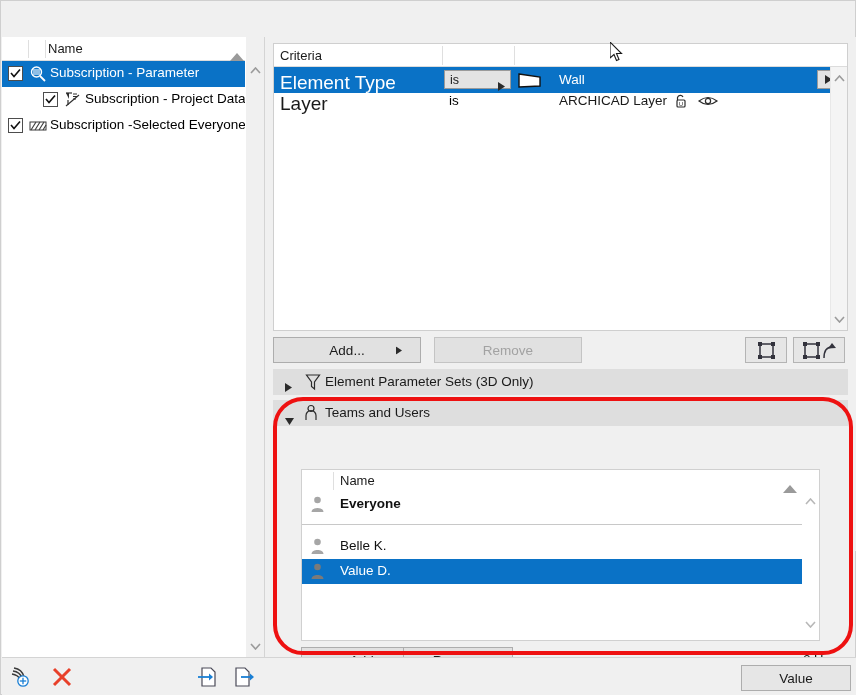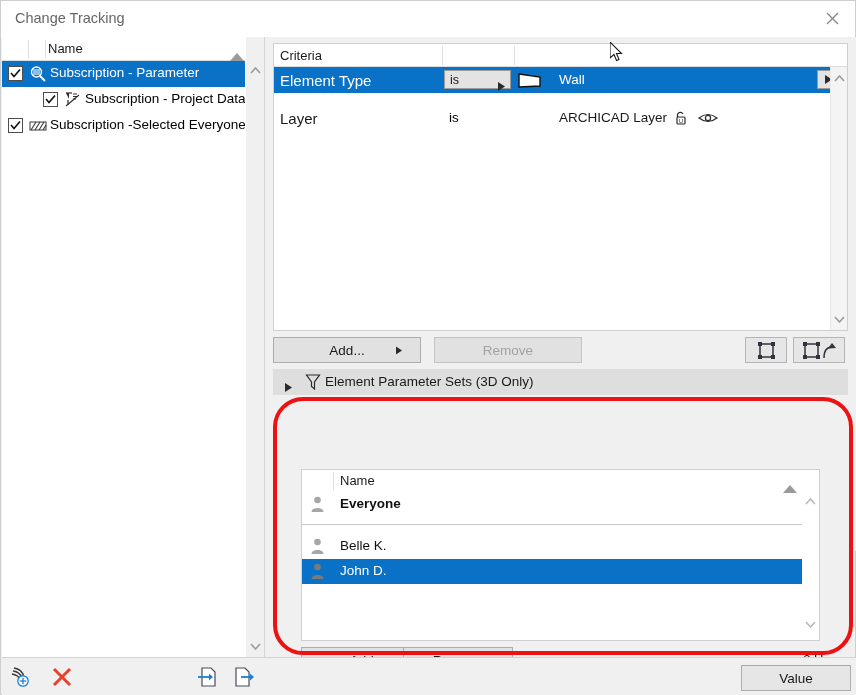--- a/index.html
+++ b/index.html
@@ -321,15 +321,6 @@
 
 <div id="root">
 
-  <div id="titlebar">
-    <div id="title-text">Change Tracking</div>
-    <div id="close-btn">
-      <svg width="13" height="13" viewBox="0 0 13 13">
-        <line x1="1" y1="1" x2="12" y2="12" stroke="#888" stroke-width="1.2"></line>
-        <line x1="12" y1="1" x2="1" y2="12" stroke="#888" stroke-width="1.2"></line>
-      </svg>
-    </div>
-  </div>
 
   <div id="left-panel">
     <div id="left-header">

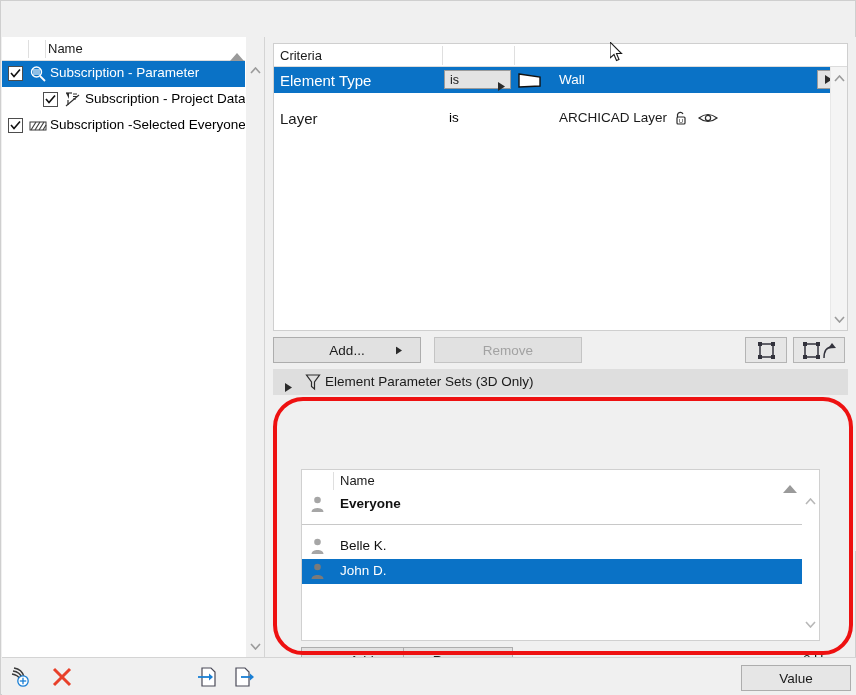--- a/index.html
+++ b/index.html
@@ -161,7 +161,7 @@
   .crow.sel { background: #0a72c6; }
   .crow-name {
     position: absolute; left: 6px; top: 5px;
-    font-size: 15px;
+    font-size: 19px;
   }
   .crow-op-plain {
     position: absolute; left: 175px; top: 5px;

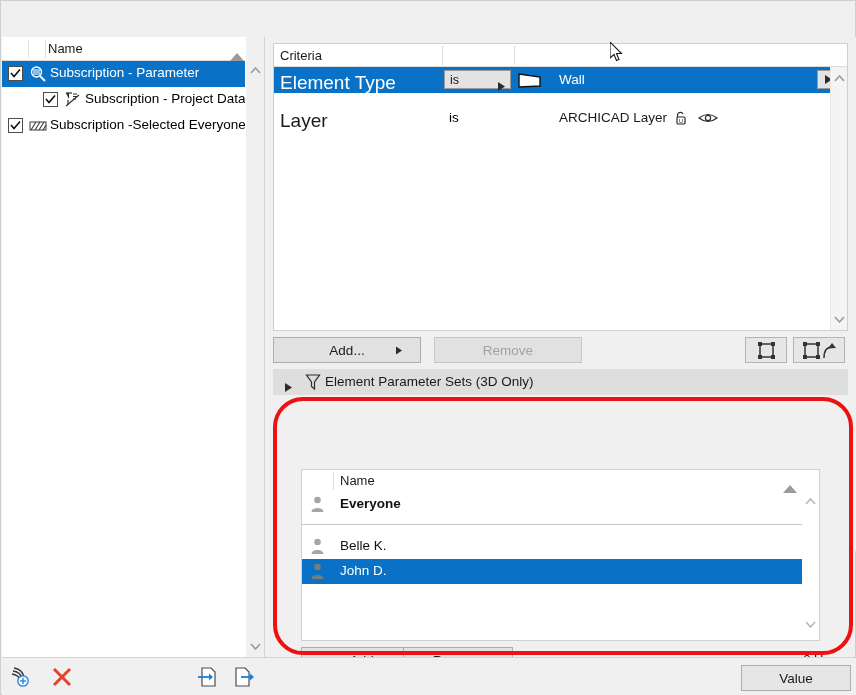--- a/index.html
+++ b/index.html
@@ -467,7 +467,7 @@
         </div>
       </div>
 
-      <div class="crow" style="top:61px;">
+      <div class="crow" style="top:44px;">
         <div class="crow-name" style="color:#1a1a1a;">Layer</div>
         <div class="crow-op-plain">is</div>
         <div class="crow-val" style="color:#1a1a1a;">ARCHICAD Layer</div>

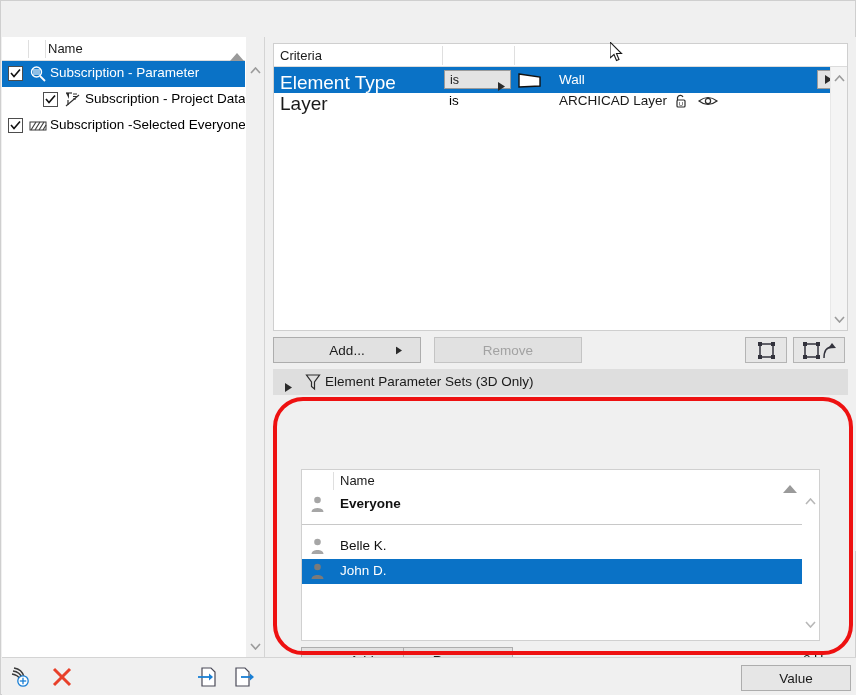--- a/index.html
+++ b/index.html
@@ -546,6 +546,20 @@
       <div class="sect-label">Element Parameter Sets (3D Only)</div>
     </div>
 
+    <div class="sect" style="top:363px;">
+      <div class="sect-tri" style="top:11px;">
+        <svg width="9" height="7" viewBox="0 0 9 7">
+            <polygon points="0,0 9,0 4.5,7" fill="#2b2b2b"></polygon>
+          </svg>
+      </div>
+      <div class="sect-ico">
+        <svg width="16" height="18" viewBox="0 0 16 18">
+          <circle cx="8" cy="4.5" r="3" fill="none" stroke="#2b2b2b" stroke-width="1.2"></circle>
+          <path d="M3 16 L3 11.5 A5 5 0 0 1 13 11.5 L13 16" fill="none" stroke="#2b2b2b" stroke-width="1.2"></path>
+        </svg>
+      </div>
+      <div class="sect-label">Teams and Users</div>
+    </div>
 
     <div id="users-box">
       <div id="users-head">

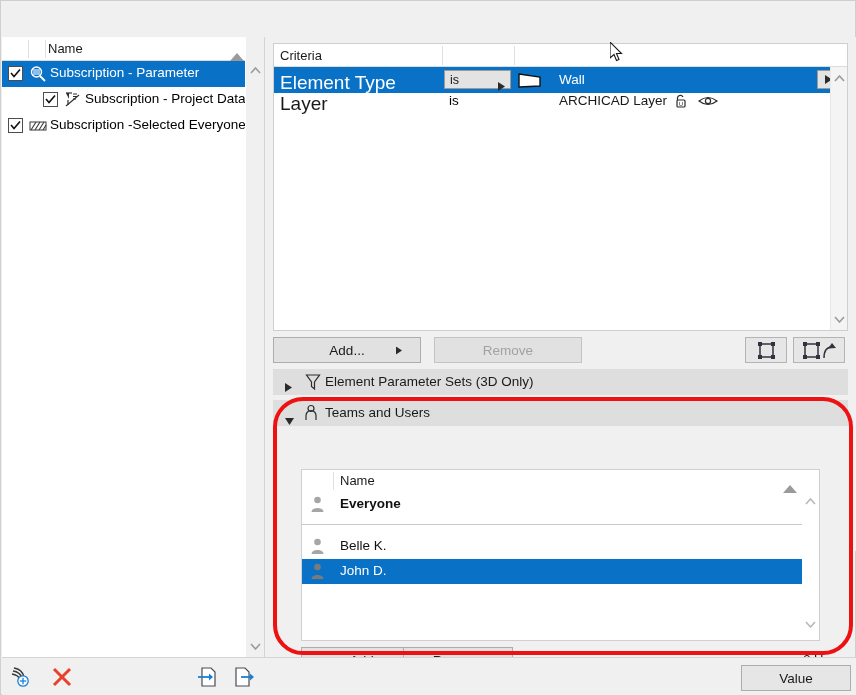--- a/index.html
+++ b/index.html
@@ -601,7 +601,7 @@
             <path d="M1.5 16 C1.5 10.5 13.5 10.5 13.5 16 Z" fill="#7a7a7a"></path>
           </svg>
         </div>
-        <div class="urow-label" style="color:#ffffff;">John D.</div>
+        <div class="urow-label" style="color:#ffffff;">Value D.</div>
       </div>
 
       <div id="users-scroll">

